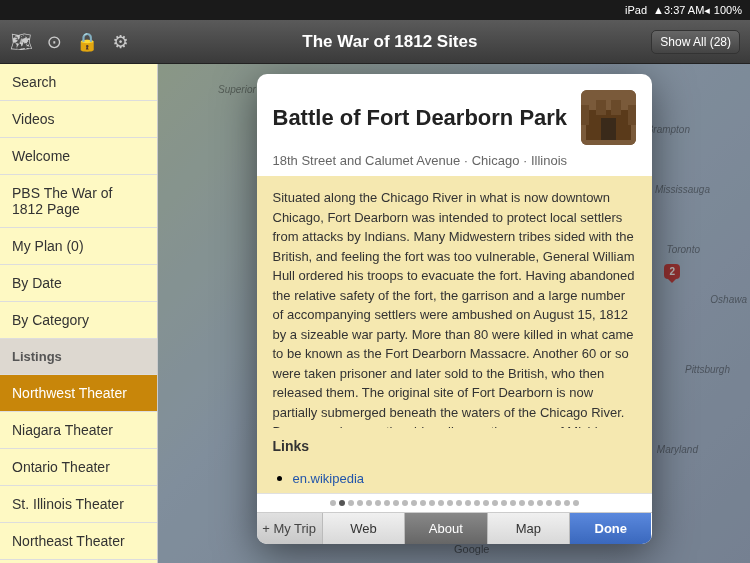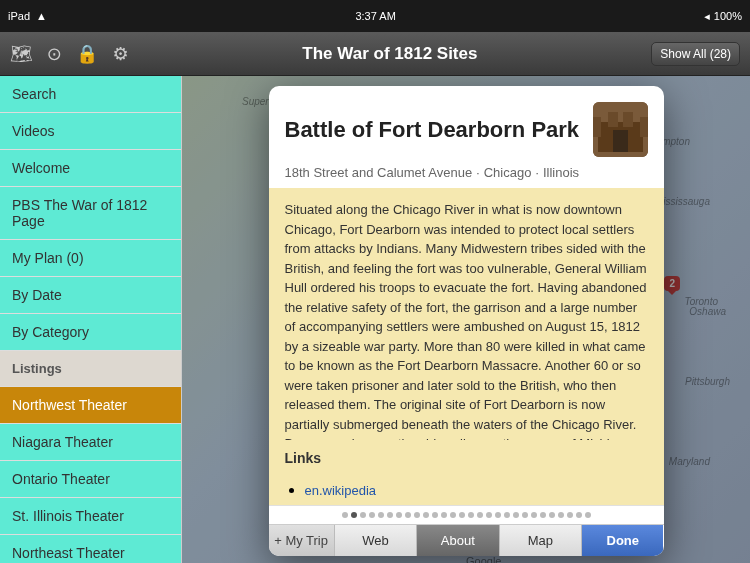--- a/index.html
+++ b/index.html
@@ -14,11 +14,11 @@
 
     
     .status-bar {
-      height: 32px;
+      height: 20px;
       background: #1a1a1a;
       display: flex;
       align-items: center;
-      justify-content: space-between;
+      justify-content: flex-end;
       padding: 0 8px;
       color: white;
       font-size: 11px;

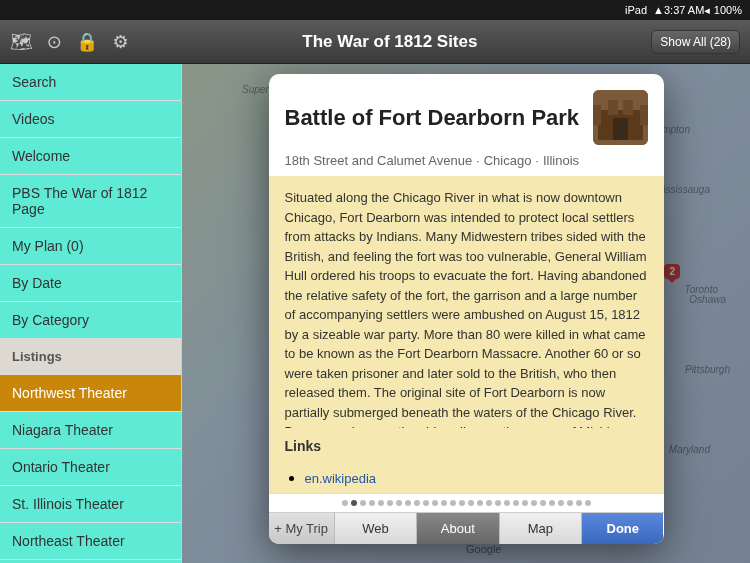--- a/index.html
+++ b/index.html
@@ -76,8 +76,8 @@
 
     
     .sidebar {
-      width: 182px;
-      background: #5eead4;
+      width: 158px;
+      background: #fef9c3;
       border-right: 1px solid #ccc;
       overflow-y: auto;
       flex-shrink: 0;

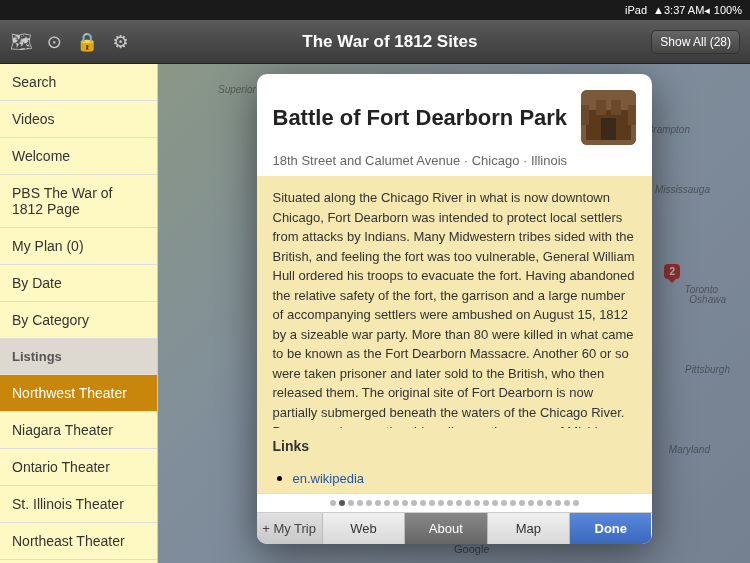--- a/index.html
+++ b/index.html
@@ -333,7 +333,7 @@
       <span class="map-label" style="top:20px;left:60px;">Superior</span>
       <span class="map-label" style="top:60px;right:60px;">Brampton</span>
       <span class="map-label" style="top:120px;right:40px;">Mississauga</span>
-      <span class="map-label" style="top:180px;right:32px;margin-top:40px;">Toronto</span>
+      <span class="map-label" style="top:180px;right:50px;">Toronto</span>
       <span class="map-label" style="top:230px;right:24px;">Oshawa</span>
       <span class="map-label" style="top:80px;right:120px;">Newmarket</span>
       <span class="map-label" style="top:300px;right:20px;">Pittsburgh</span>

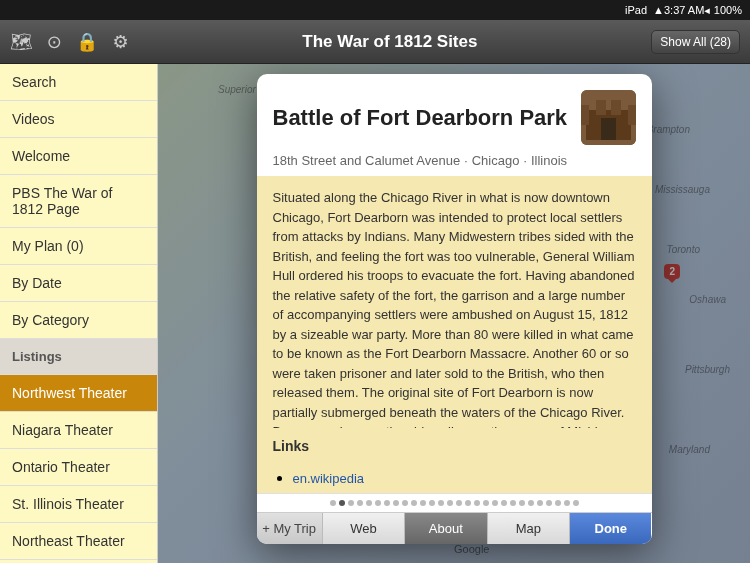--- a/index.html
+++ b/index.html
@@ -334,7 +334,7 @@
       <span class="map-label" style="top:60px;right:60px;">Brampton</span>
       <span class="map-label" style="top:120px;right:40px;">Mississauga</span>
       <span class="map-label" style="top:180px;right:50px;">Toronto</span>
-      <span class="map-label" style="top:230px;right:24px;">Oshawa</span>
+      <span class="map-label" style="top:230px;right:3px;">Oshawa</span>
       <span class="map-label" style="top:80px;right:120px;">Newmarket</span>
       <span class="map-label" style="top:300px;right:20px;">Pittsburgh</span>
       <span class="map-label" style="top:380px;right:40px;">Maryland</span>

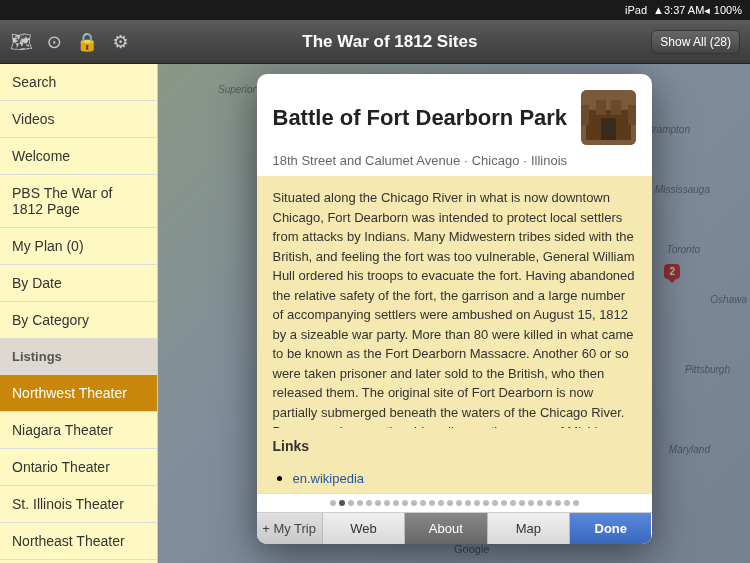--- a/index.html
+++ b/index.html
@@ -337,7 +337,7 @@
       <span class="map-label" style="top:230px;right:3px;">Oshawa</span>
       <span class="map-label" style="top:80px;right:120px;">Newmarket</span>
       <span class="map-label" style="top:300px;right:20px;">Pittsburgh</span>
-      <span class="map-label" style="top:380px;right:40px;">Maryland</span>
+      <span class="map-label" style="top:380px;right:52px;">Maryland</span>
 
       <div class="map-pin" style="top:90px;right:130px;">2</div>
       <div class="map-pin" style="top:200px;right:70px;">2</div>

